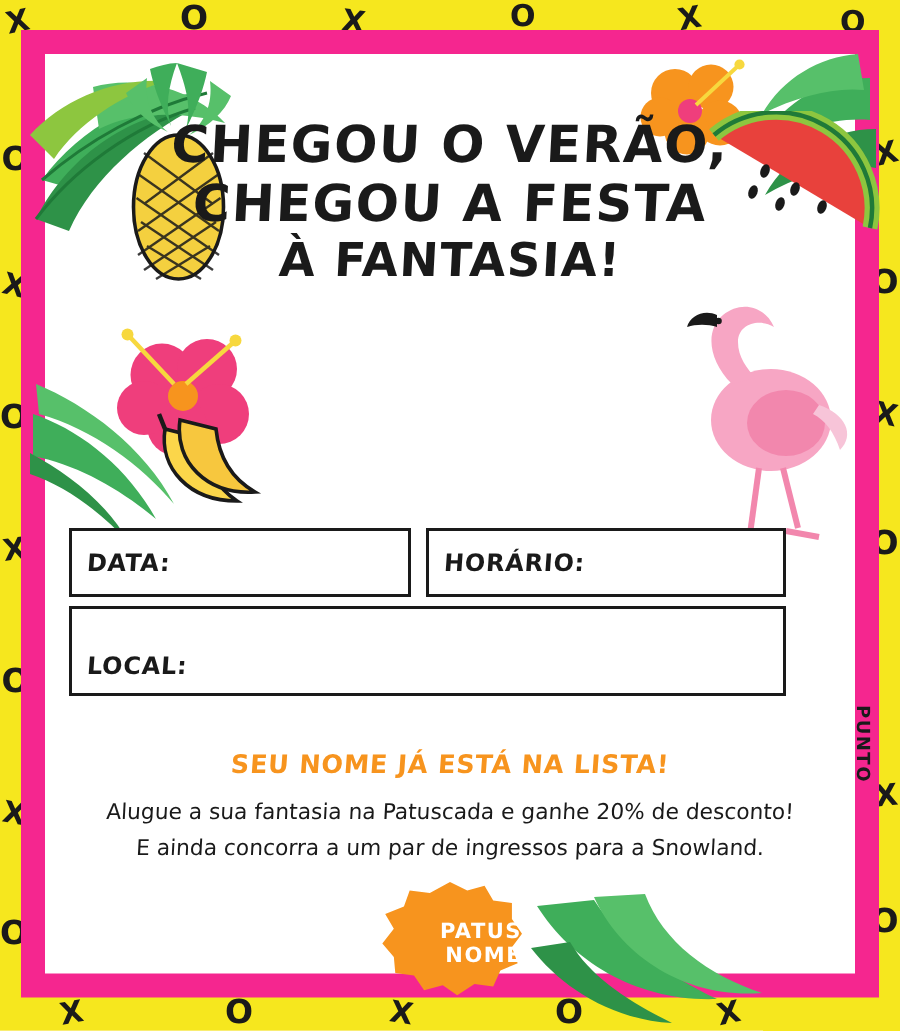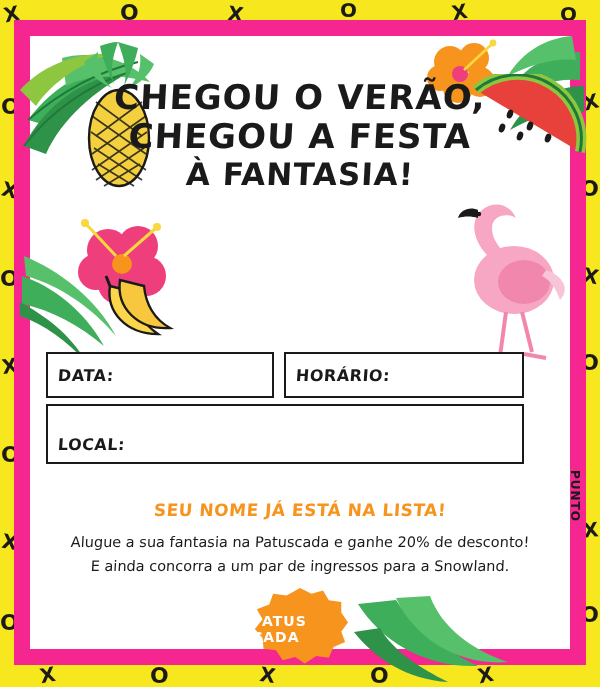--- a/index.html
+++ b/index.html
@@ -140,7 +140,7 @@
   #logo-patuscada .txt {
     position:absolute; inset:0;
     display:flex; flex-direction:column;
-    align-items:flex-start; justify-content:center;
+    align-items:flex-end; justify-content:center;
     color:#fff;
     font-family:"DejaVu Sans", sans-serif;
     font-weight:700;

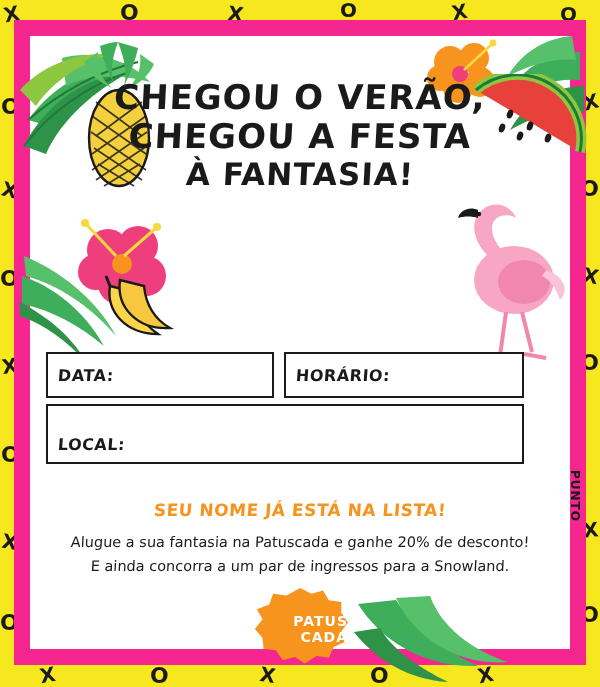--- a/index.html
+++ b/index.html
@@ -354,7 +354,7 @@
     <div class="blob"></div>
     <div class="txt">
       <span>PATUS</span>
-      <span>CADA</span>
+      <span>NOME</span>
     </div>
   </div>
 

